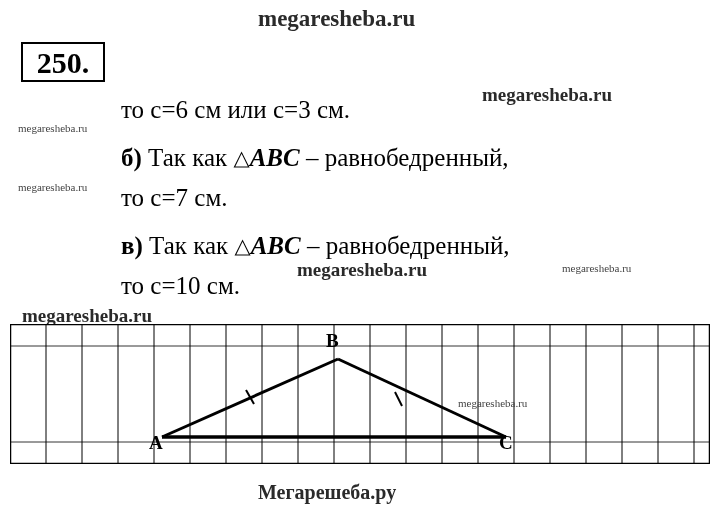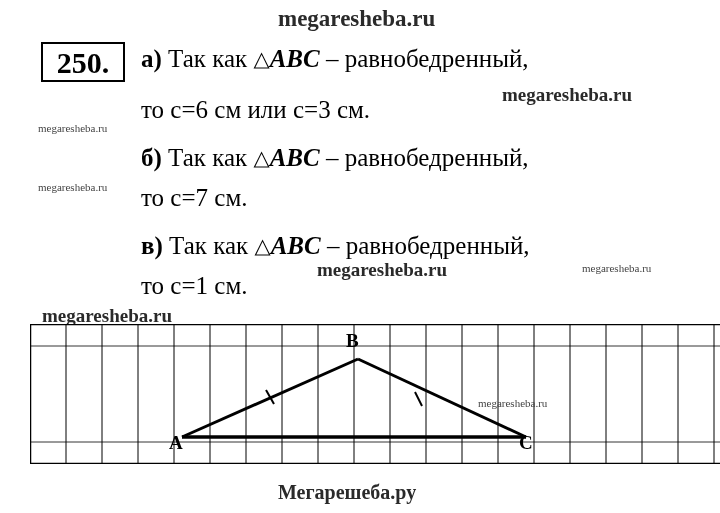--- a/index.html
+++ b/index.html
@@ -19,7 +19,6 @@
     position: relative;
     width: 650px;
     height: 513px;
-    margin-left: 20px;
   }
   .wm {
     position: absolute;

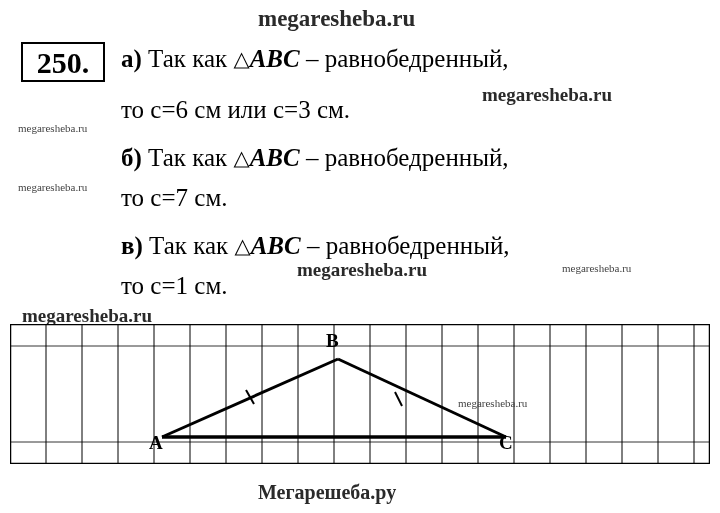--- a/index.html
+++ b/index.html
@@ -124,13 +124,6 @@
     <span>250.</span>
   </div>
 
-  <div class="line" style="left:121px; top:44px;">
-    <span class="lbl">а)</span>
-    <span>Так как</span>
-    <span class="tri">△</span><span class="itl">ABC</span>
-    <span>–</span>
-    <span>равнобедренный,</span>
-  </div>
   <div class="line" style="left:121px; top:95px;">то  c=6 см или c=3 см.</div>
 
   <div class="line" style="left:121px; top:143px;">

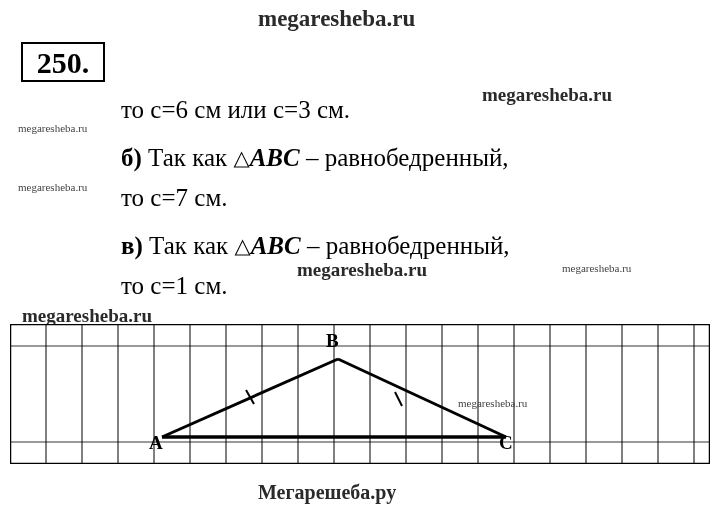--- a/index.html
+++ b/index.html
@@ -142,7 +142,7 @@
     <span>–</span>
     <span>равнобедренный,</span>
   </div>
-  <div class="line" style="left:121px; top:271px;">то  c=1 см.</div>
+  <div class="line" style="left:121px; top:271px;">то  c=10 см.</div>
 
   <div class="wm wm-b" style="left:482px; top:84px;">megaresheba.ru</div>
   <div class="wm wm-s" style="left:18px; top:122px;">megaresheba.ru</div>

